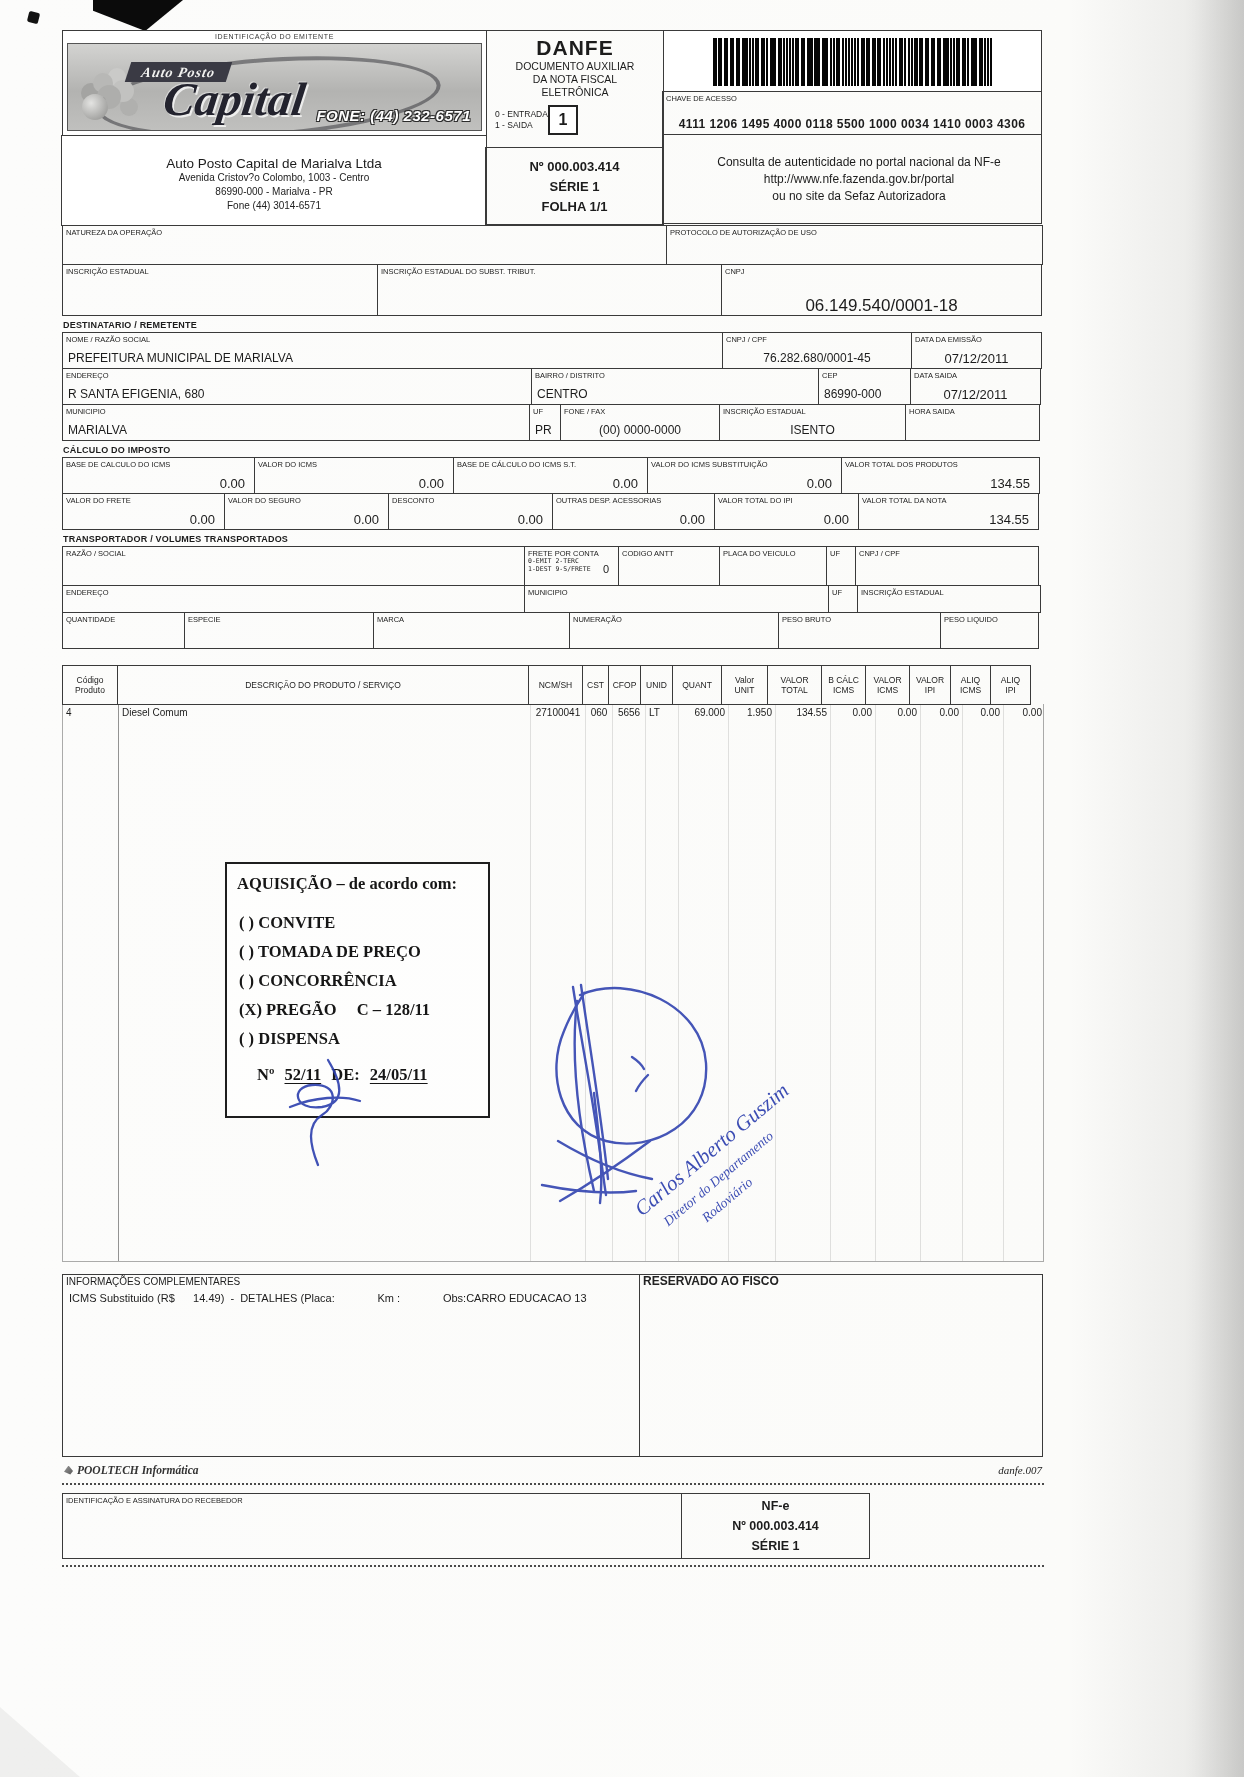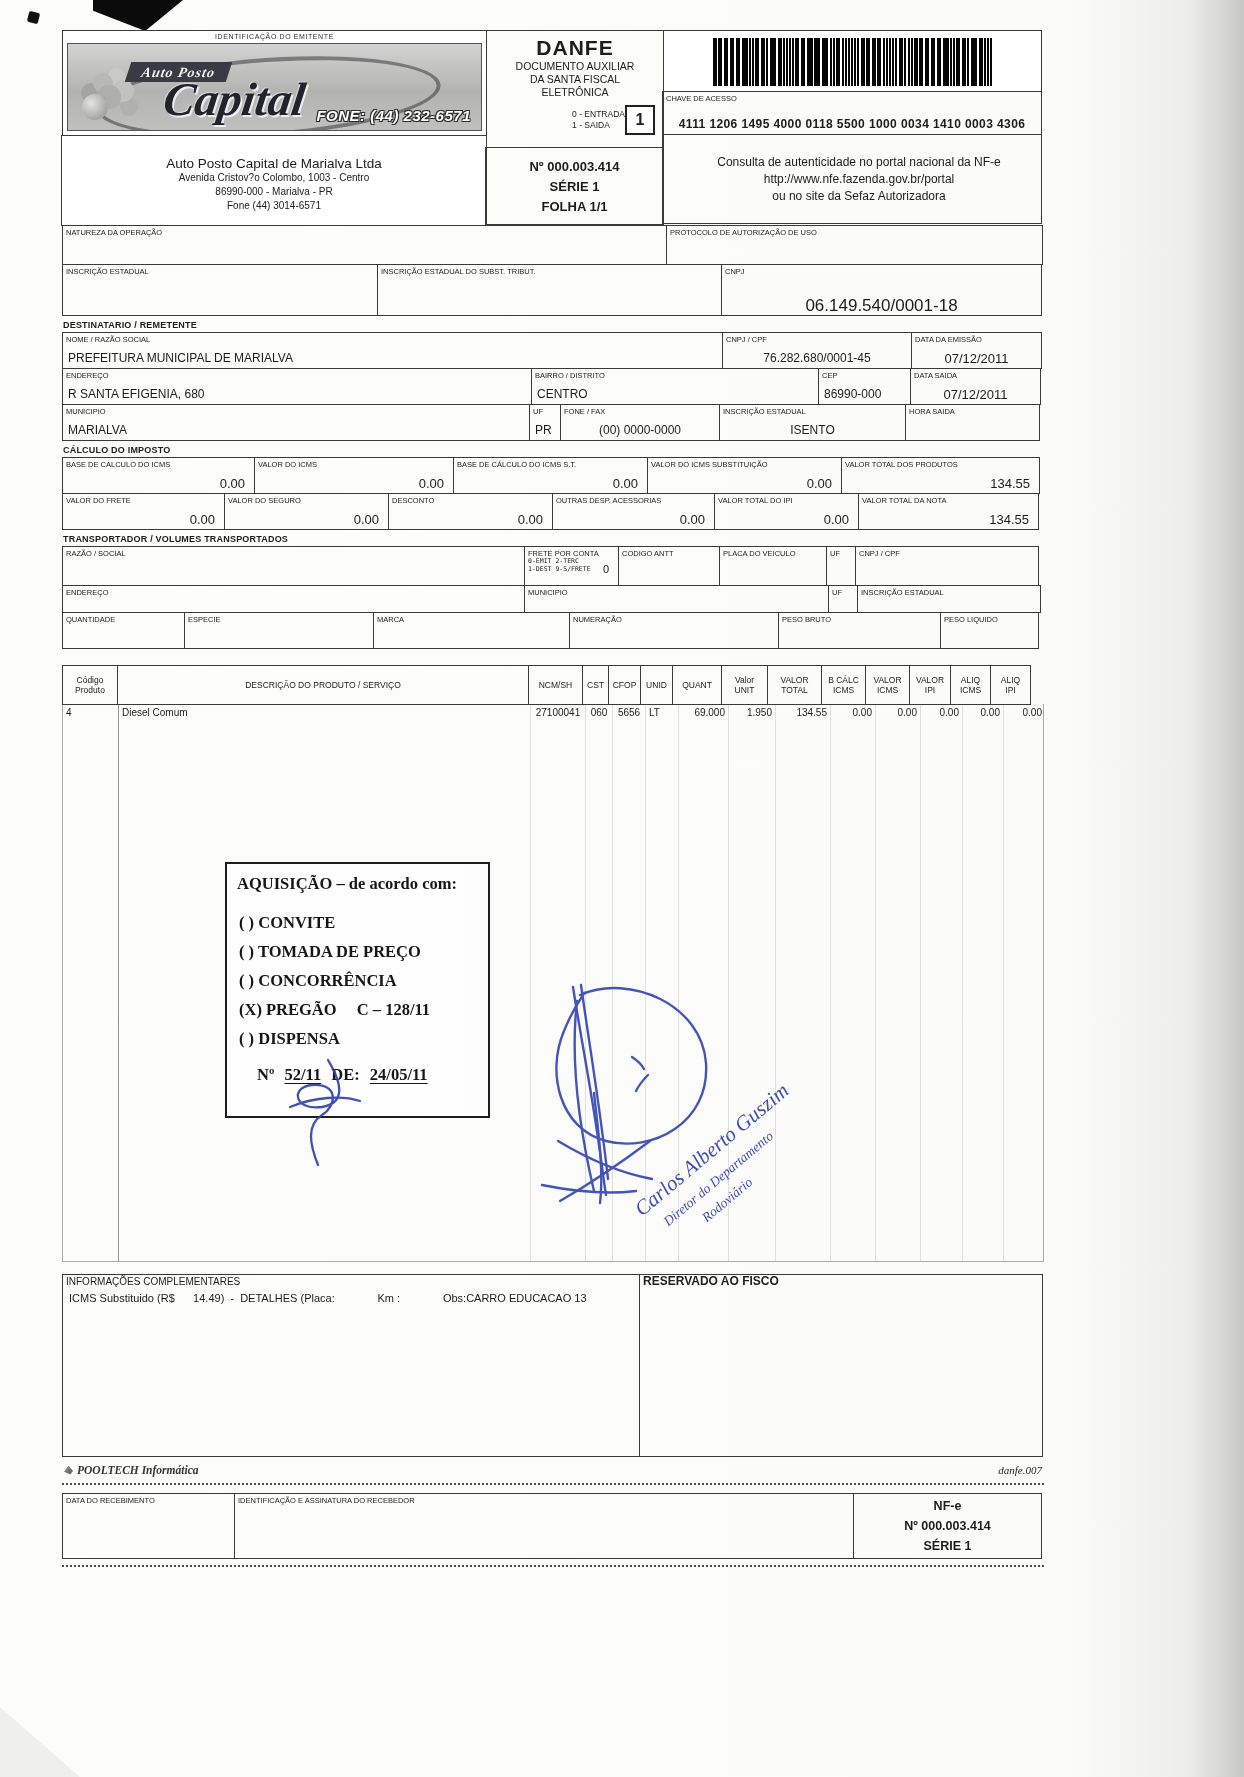--- a/index.html
+++ b/index.html
@@ -155,7 +155,7 @@
         <div class="cell danfe-cell" style="height:118px">
           <div class="danfe-title">DANFE</div>
           <div class="danfe-sub">DOCUMENTO AUXILIAR</div>
-          <div class="danfe-sub">DA SANTA FISCAL</div>
+          <div class="danfe-sub">DA NOTA FISCAL</div>
           <div class="danfe-sub">ELETRÔNICA</div>
           <div class="danfe-es-row">
             <div>

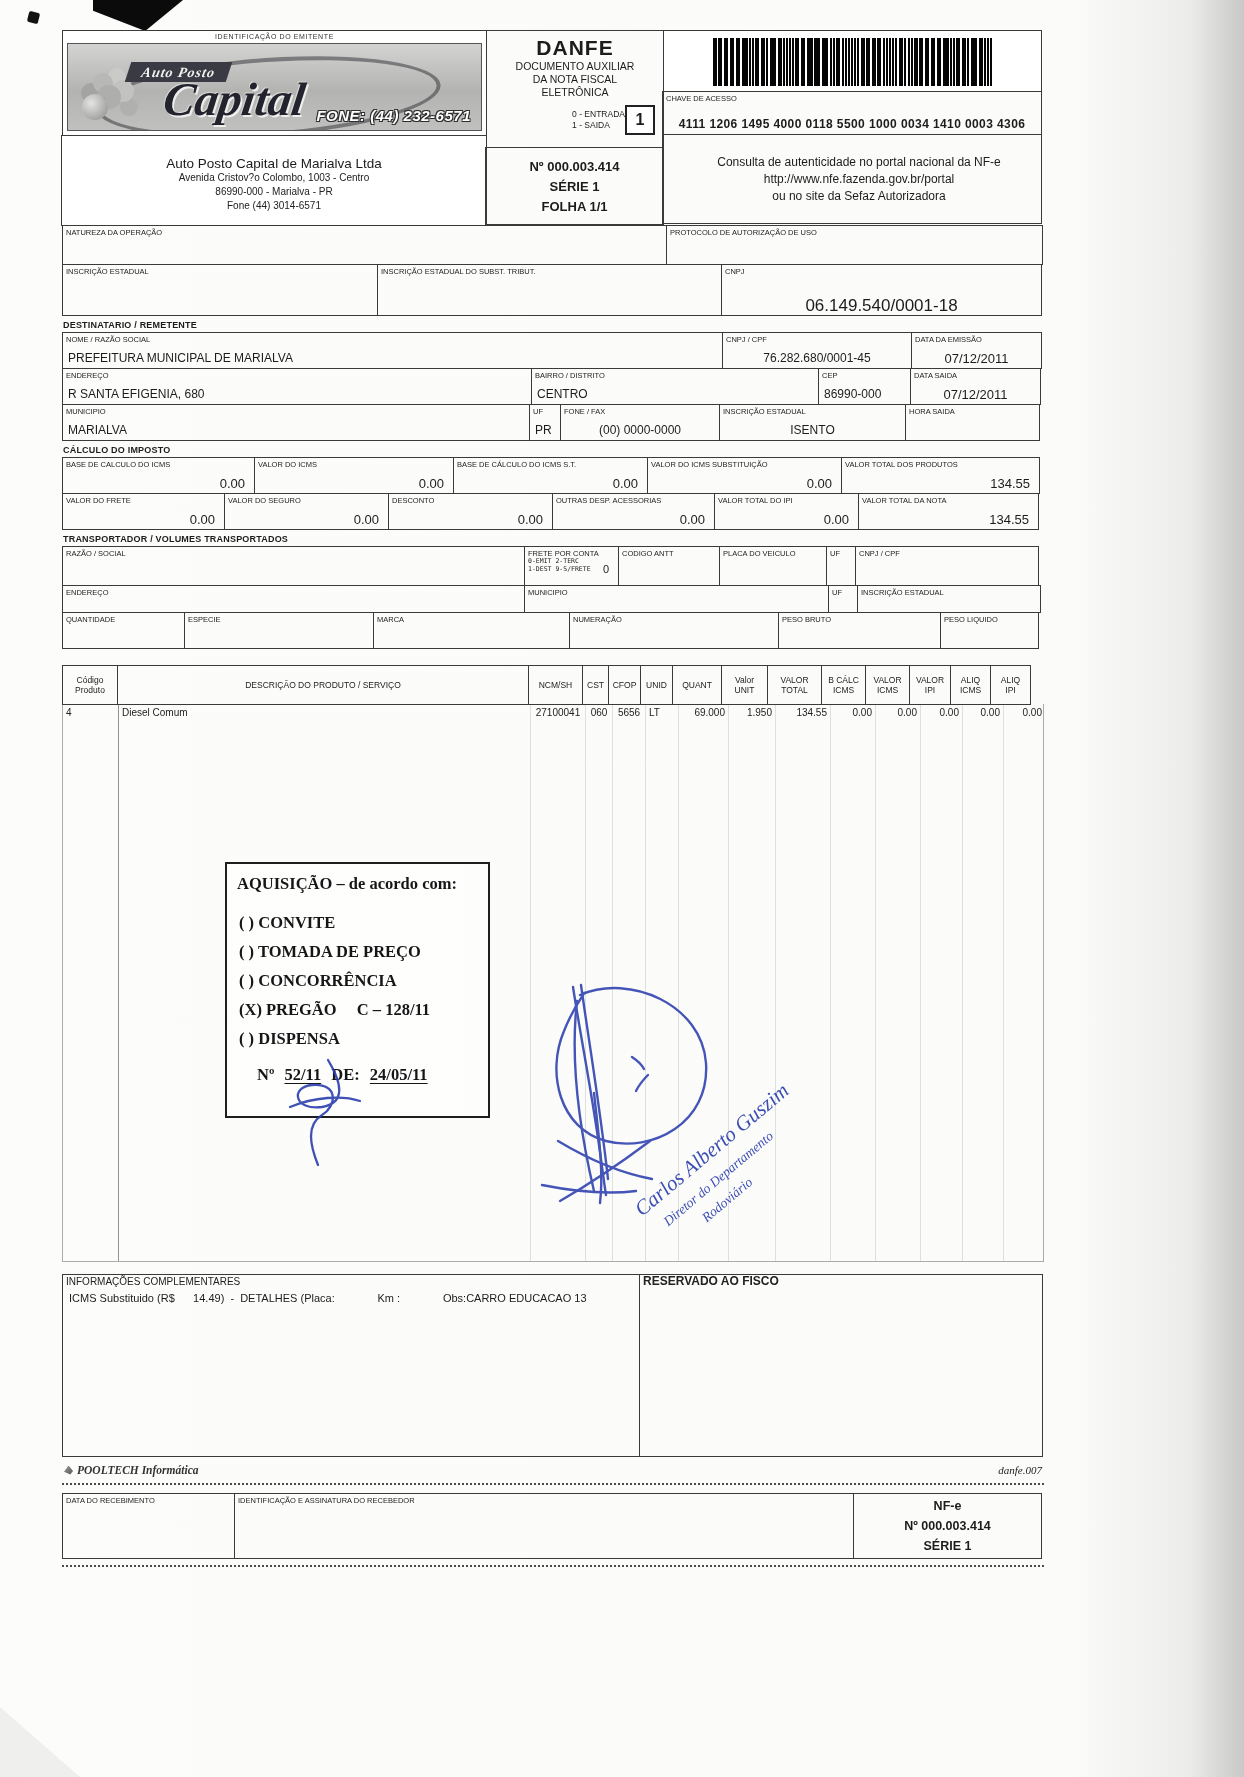--- a/index.html
+++ b/index.html
@@ -65,7 +65,7 @@
   .danfe-cell { padding:5px 6px; }
   .danfe-title { font-size:21px; font-weight:bold; text-align:center; letter-spacing:1px; }
   .danfe-sub { font-size:10.5px; line-height:13px; text-align:center; }
-  .danfe-es-row { display:flex; align-items:center; justify-content:flex-end; margin-top:6px; padding:0 2px; }
+  .danfe-es-row { display:flex; align-items:center; justify-content:flex-start; margin-top:6px; padding:0 2px; }
   .danfe-es { font-size:8.5px; line-height:11px; }
   .tipo-box { width:30px; height:30px; border:2px solid #222; display:flex; align-items:center; justify-content:center;
               font-size:16px; font-weight:bold; background:#fff; }

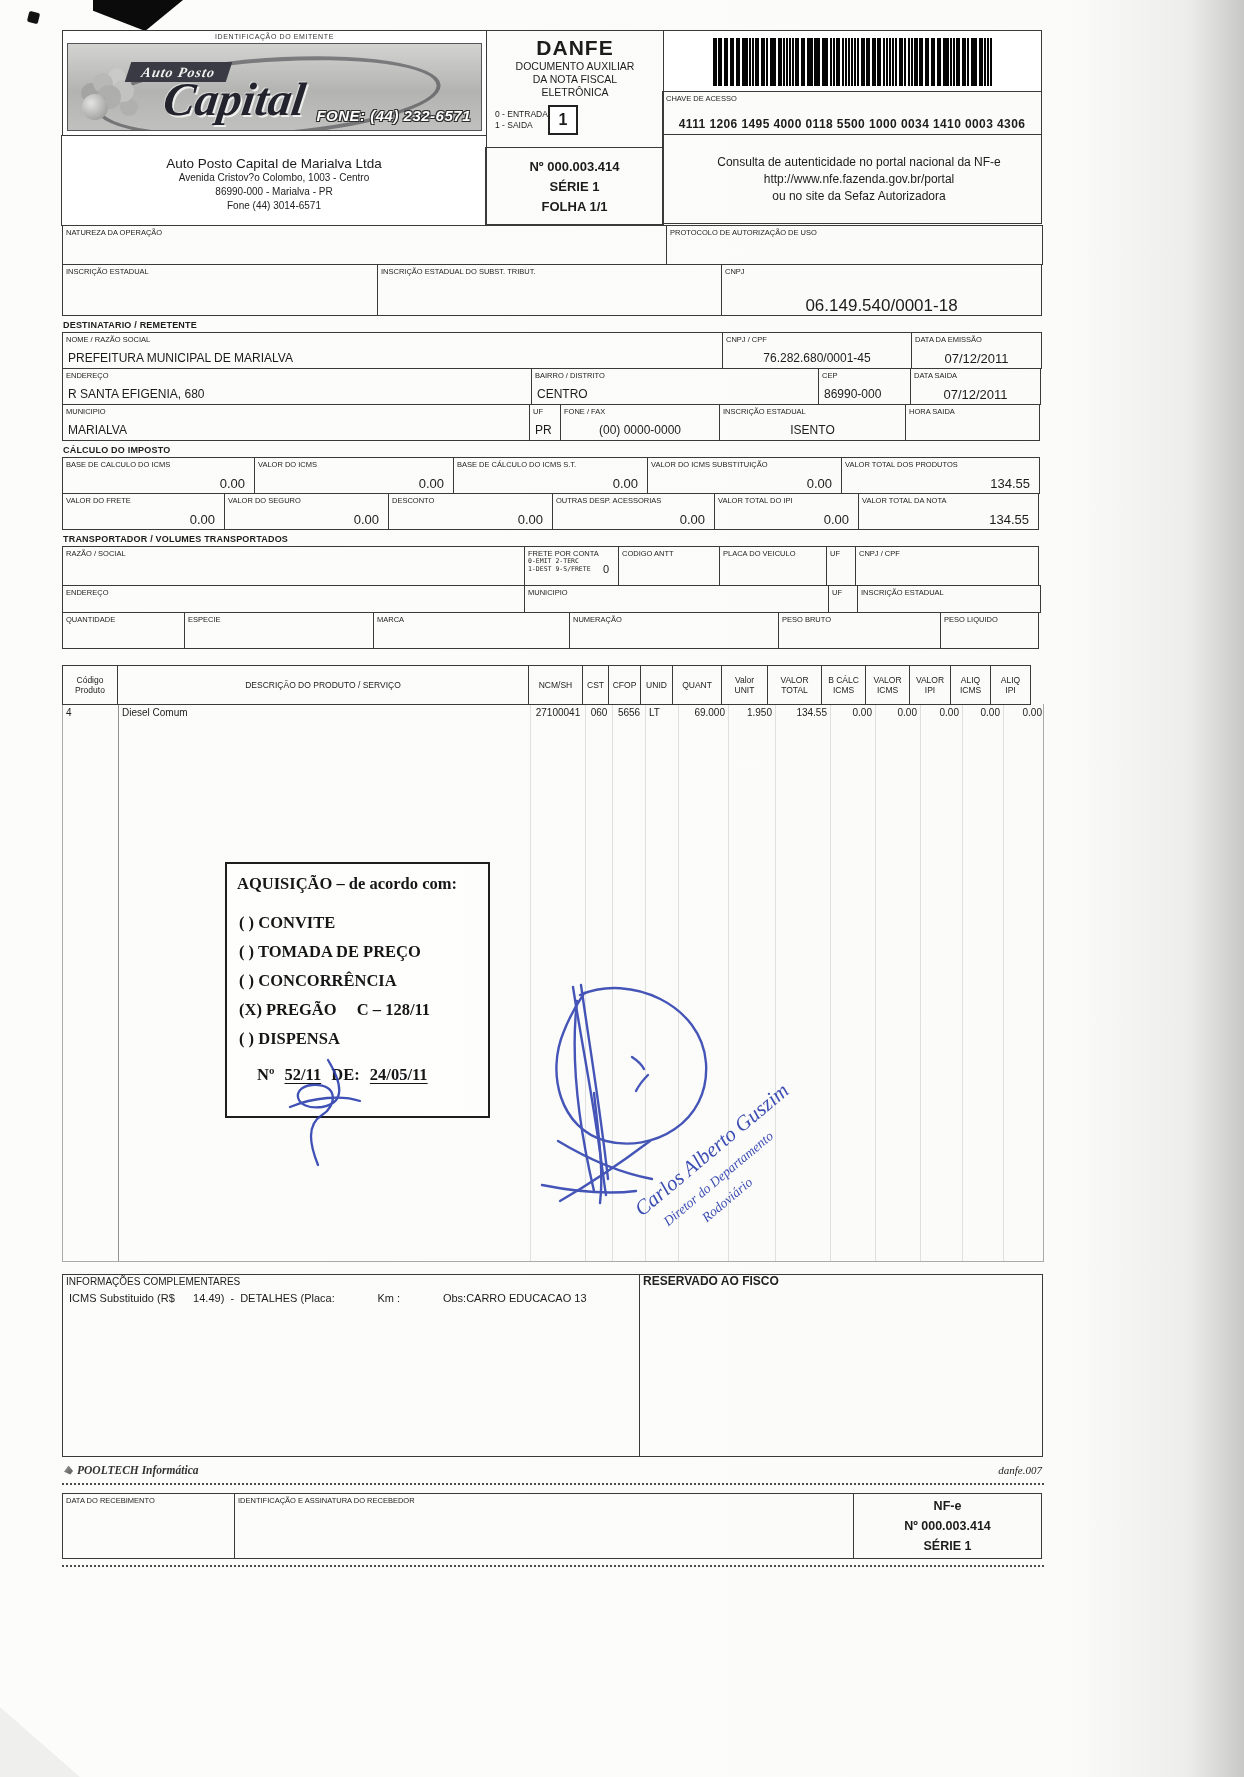--- a/index.html
+++ b/index.html
@@ -566,10 +566,6 @@
     <div class="dotted"></div>
 
     <div class="row canhoto" style="height:66px">
-      <div class="cell" style="flex:0 0 173px">
-        <div class="lbl">DATA DO RECEBIMENTO</div>
-        <div class="val"></div>
-      </div>
       <div class="cell" style="flex:0 0 620px">
         <div class="lbl">IDENTIFICAÇÃO E ASSINATURA DO RECEBEDOR</div>
         <div class="val"></div>

